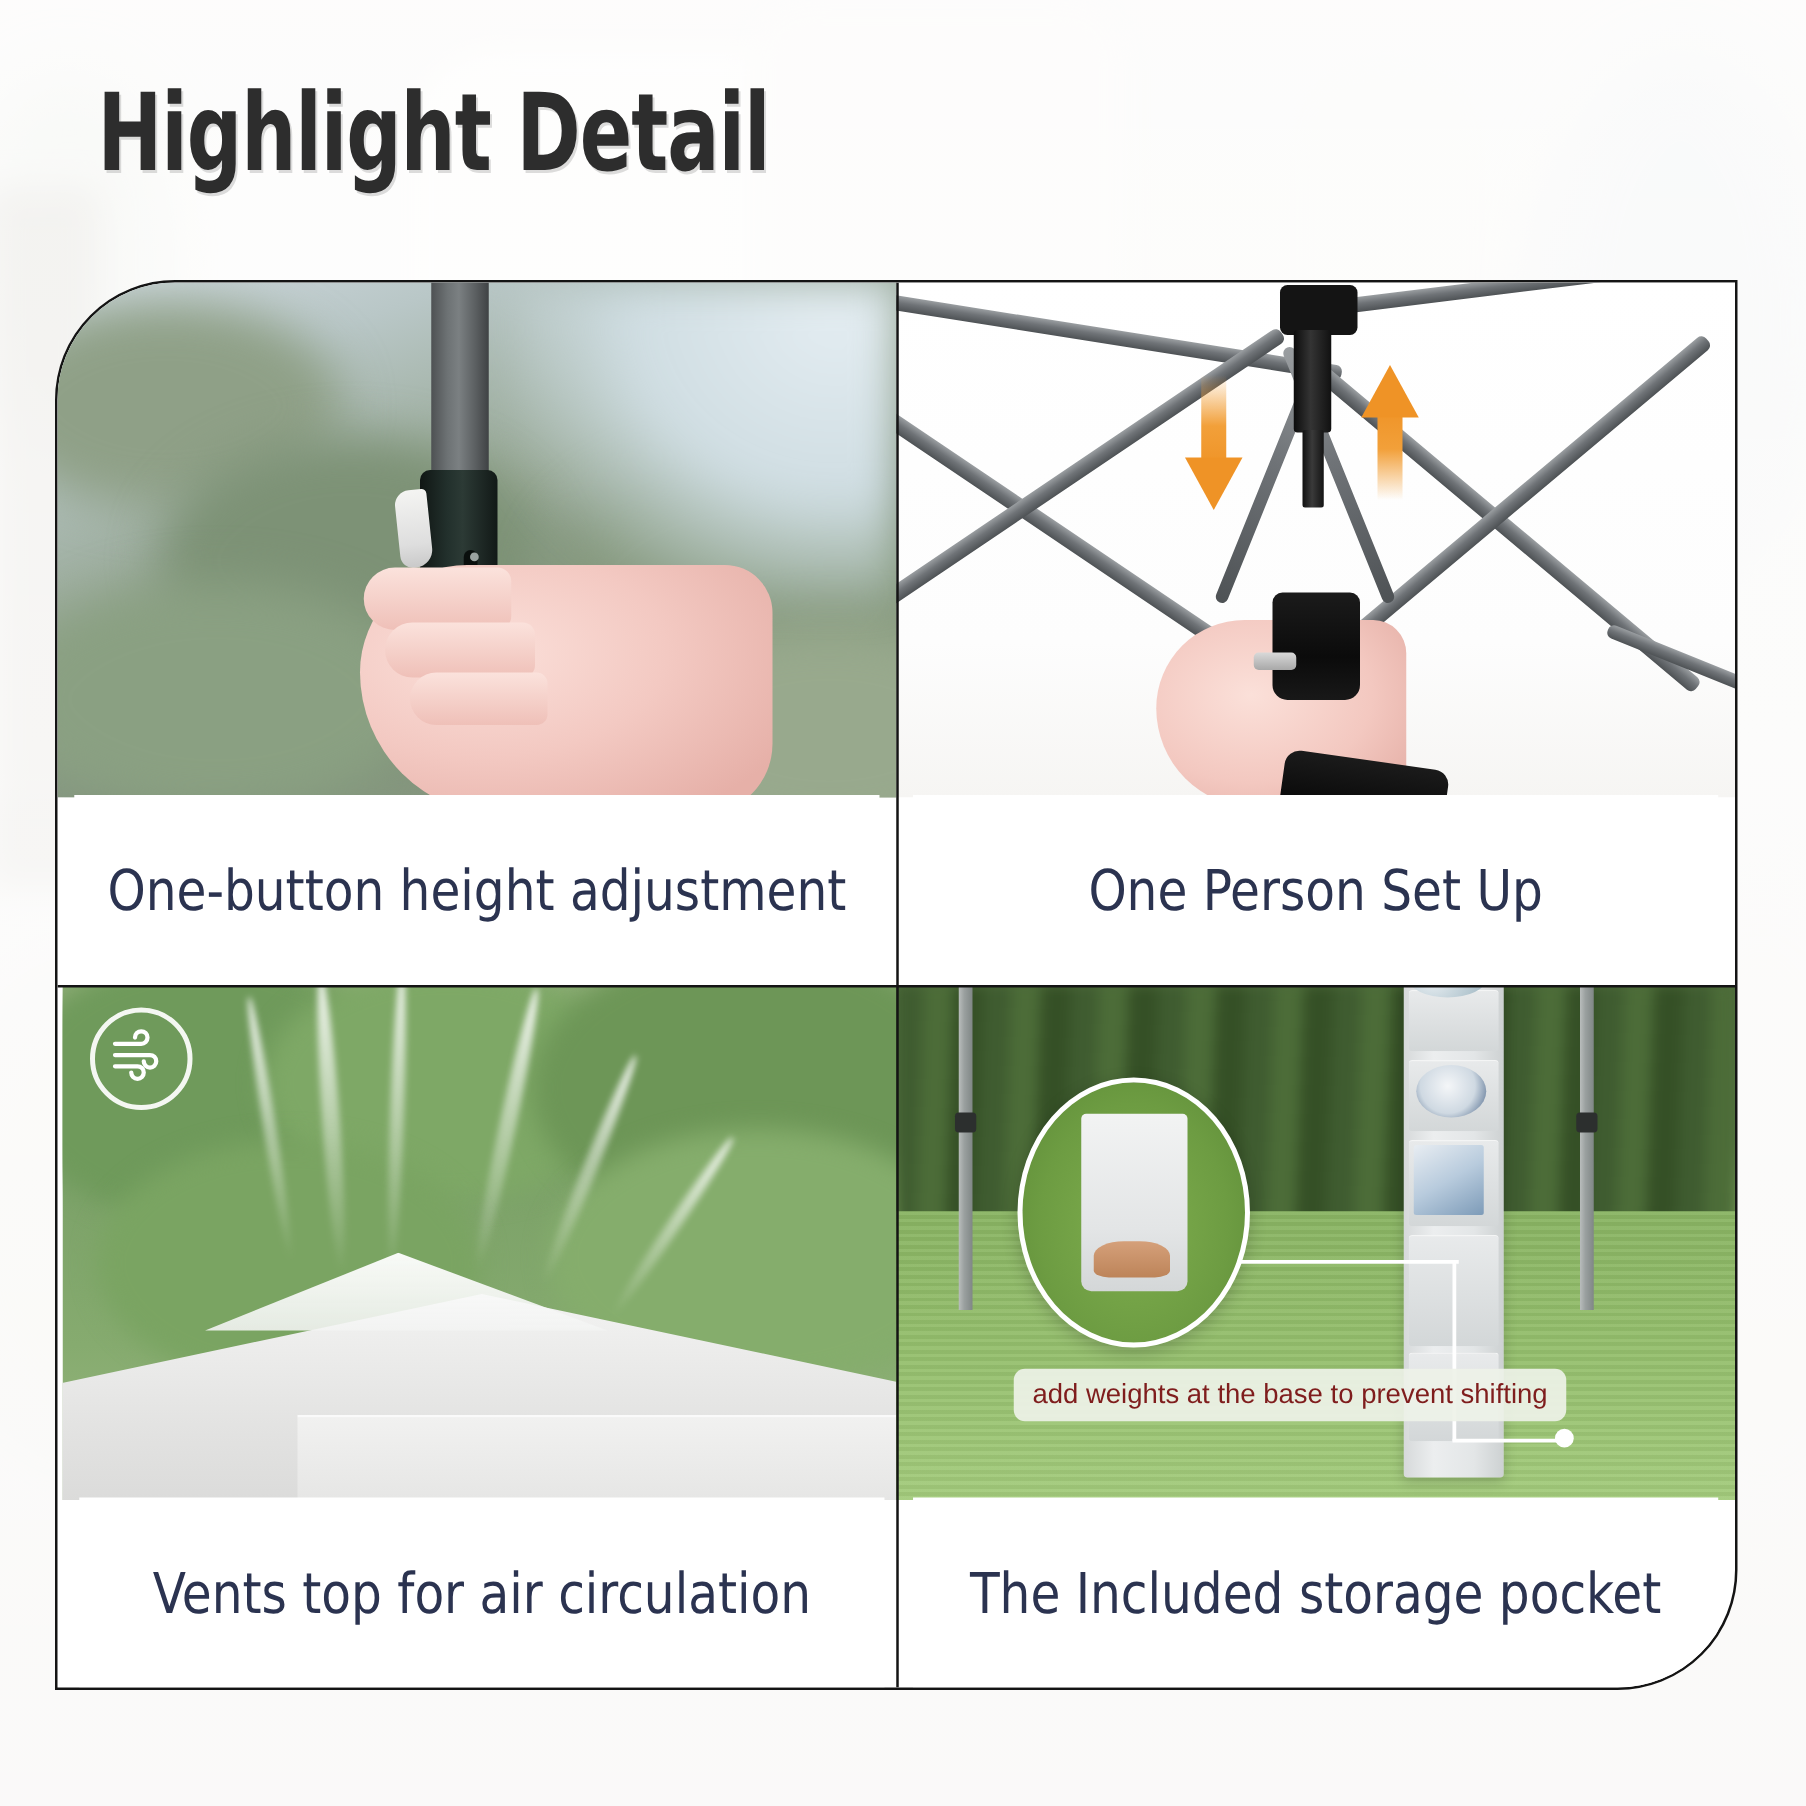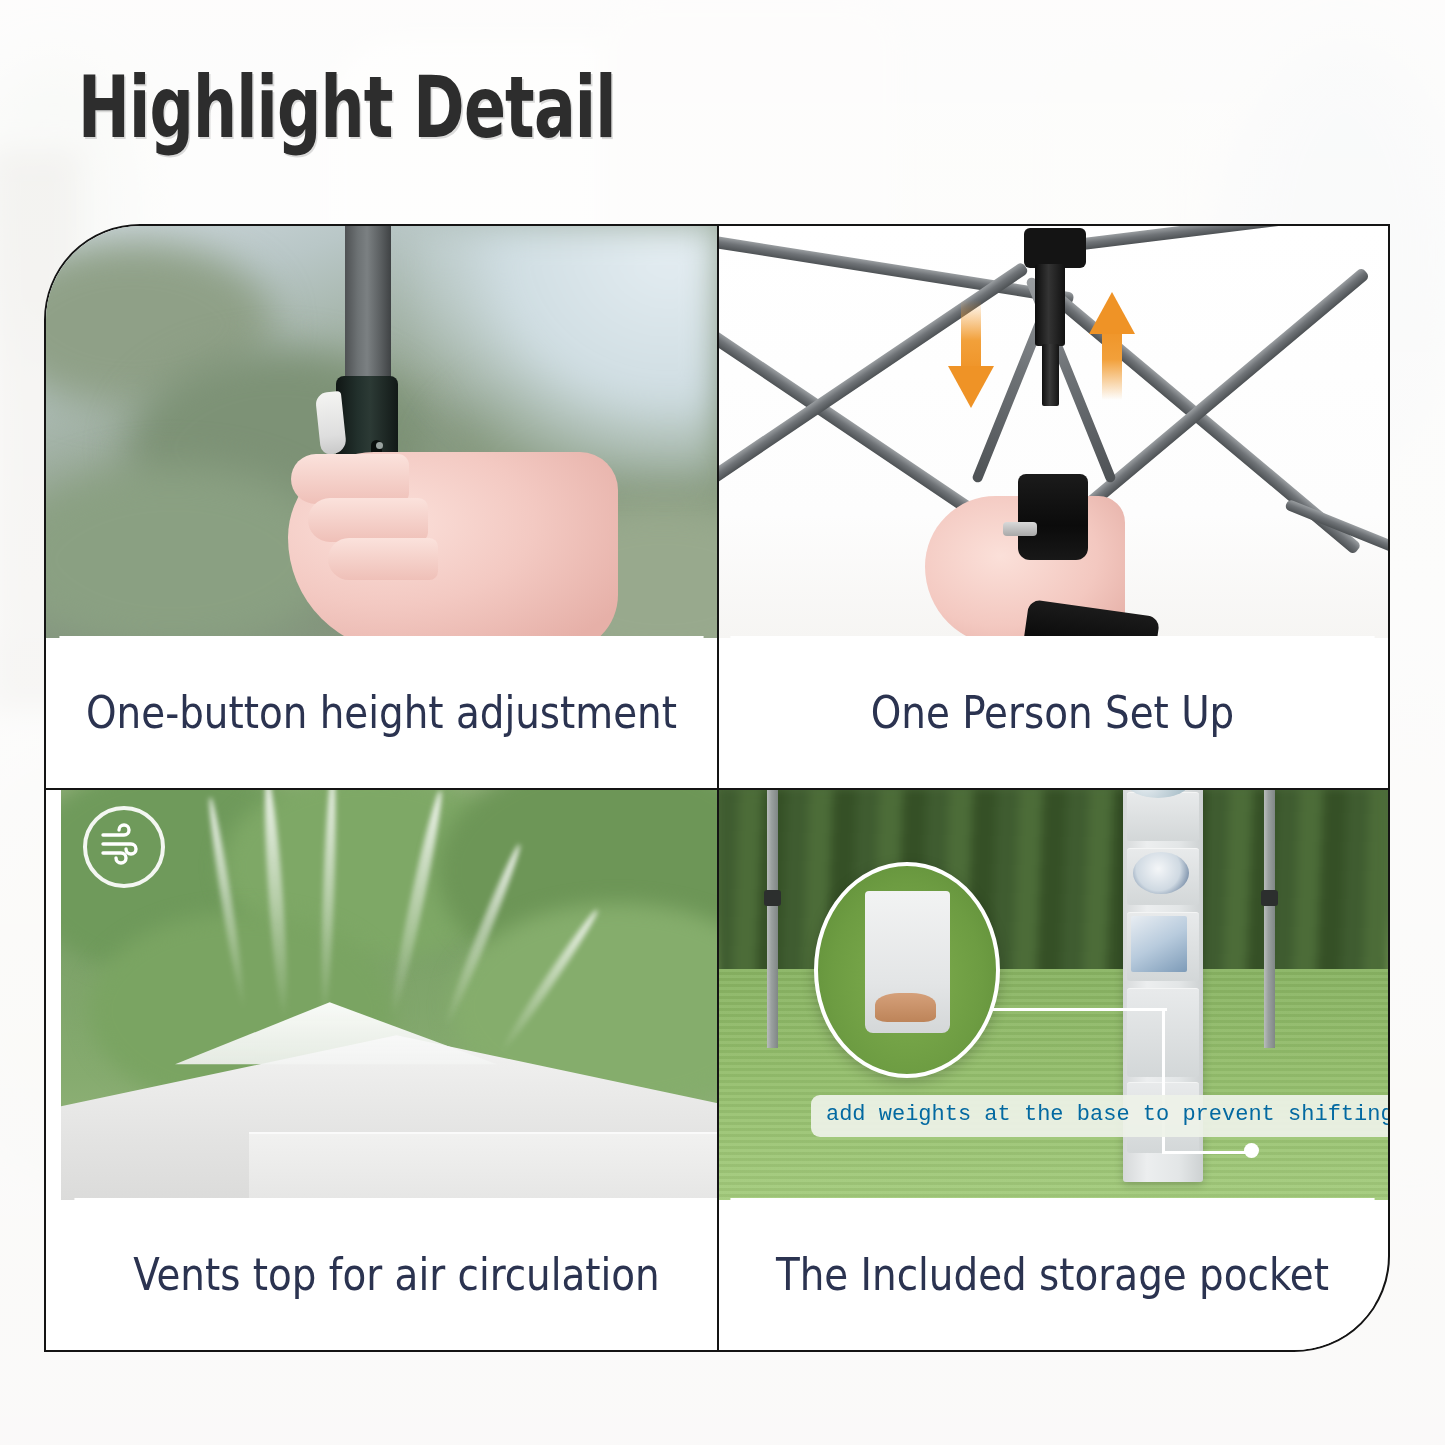--- a/index.html
+++ b/index.html
@@ -158,8 +158,8 @@
   .note{
     position:absolute;left:14%;top:74.5%;padding:7px 15px 9px;
     background:rgba(238,242,232,.92);border-radius:9px;
-    font-family:Liberation Mono, monospace;
-    font-size:22px;line-height:1.18;color:#0369a1;text-align:center;white-space:nowrap;z-index:14;
+    font-family:Liberation Sans, sans-serif;
+    font-size:22px;line-height:1.18;color:#7f1d1d;text-align:center;white-space:nowrap;z-index:14;
   }
 </style>
 </head>

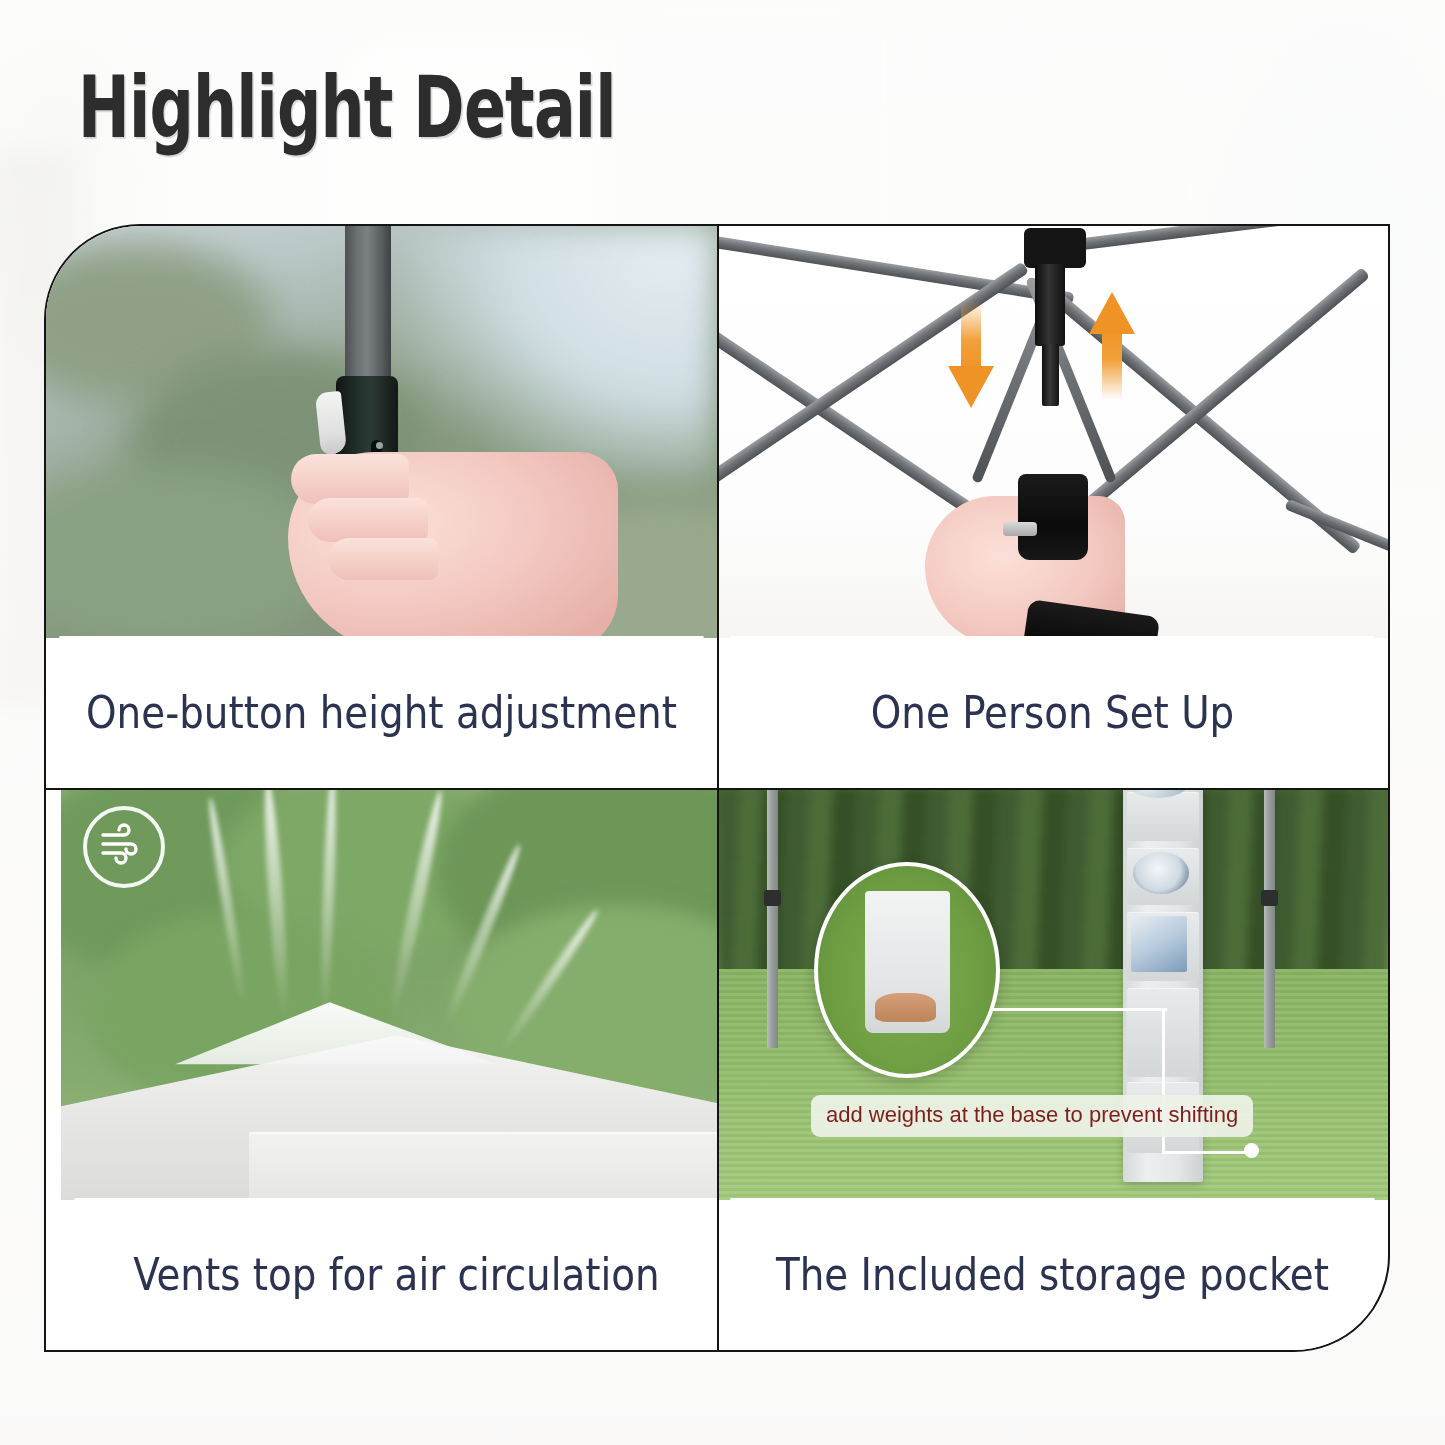--- a/index.html
+++ b/index.html
@@ -44,7 +44,7 @@
   .cell{position:absolute;overflow:hidden;box-sizing:border-box;}
   .c1{left:0;top:0;width:50%;height:50%;}
   .c2{left:50%;top:0;width:50%;height:50%;}
-  .c3{left:15px;top:50%;width:50%;height:50%;text-align:center;}
+  .c3{left:4px;top:50%;width:50%;height:50%;text-align:center;}
   .c4{left:50%;top:50%;width:50%;height:50%;}
 
   .vline{position:absolute;left:50%;top:0;width:2px;height:100%;background:#141414;z-index:40;}

